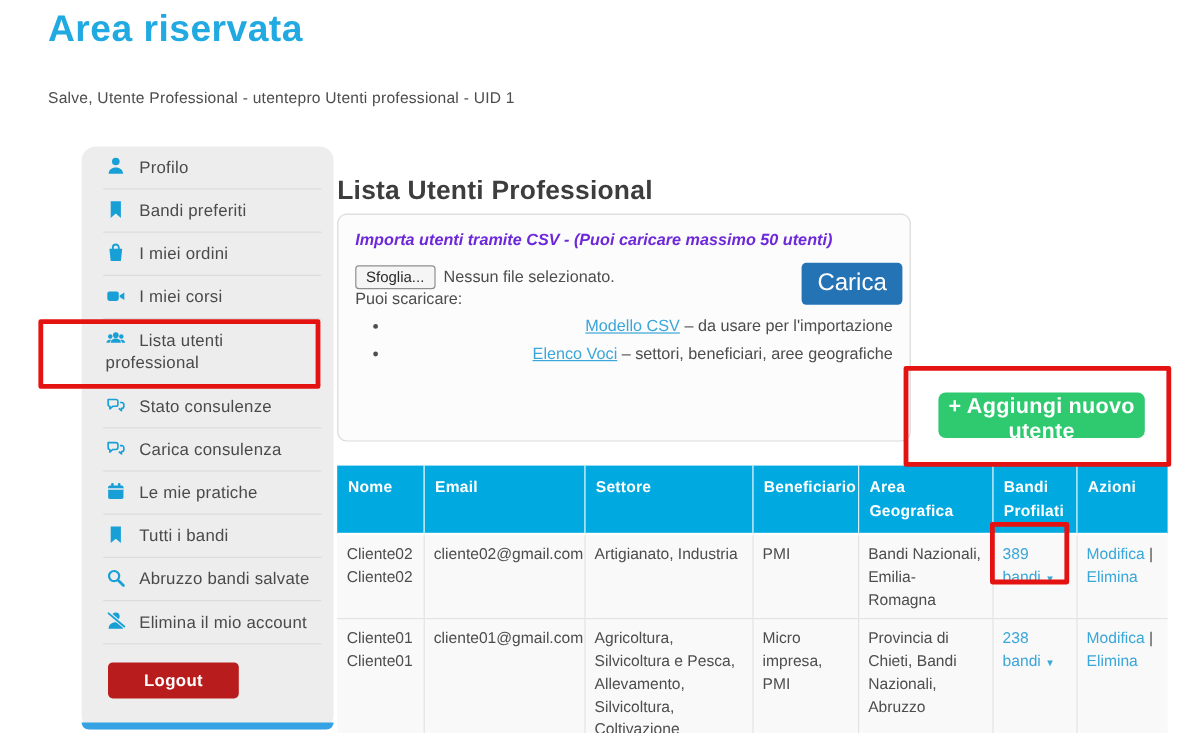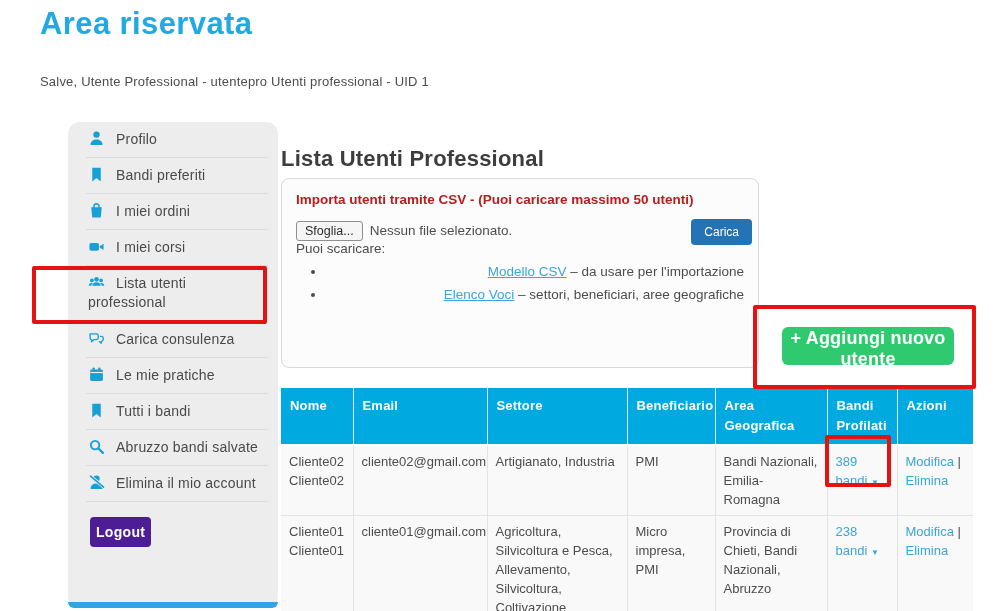--- a/index.html
+++ b/index.html
@@ -27,7 +27,7 @@
   .main-heading{position:absolute;left:281px;top:146px;margin:0;font-size:22px;font-weight:600;color:#3d3d3d;letter-spacing:.2px;}
   .import-box{position:absolute;left:281px;top:178px;width:478px;height:190px;box-sizing:border-box;
               border:1px solid #d9d9d9;border-radius:8px;background:#fcfcfc;padding:13px 14px;}
-  .csv-title{font-size:13.5px;font-weight:700;color:#b91c1c;}
+  .csv-title{font-size:13.5px;font-weight:700;color:#6d28d9;font-style:italic;}
   .file-row{margin-top:14px;font-size:13.5px;color:#4d4d4d;}
   .browse-btn{font-size:12.5px;color:#2b2b2b;background:#f5f5f5;border:1px solid #8f8f8f;border-radius:3px;
               padding:2px 8px;margin-right:7px;cursor:pointer;font-family:"Liberation Sans",sans-serif;}

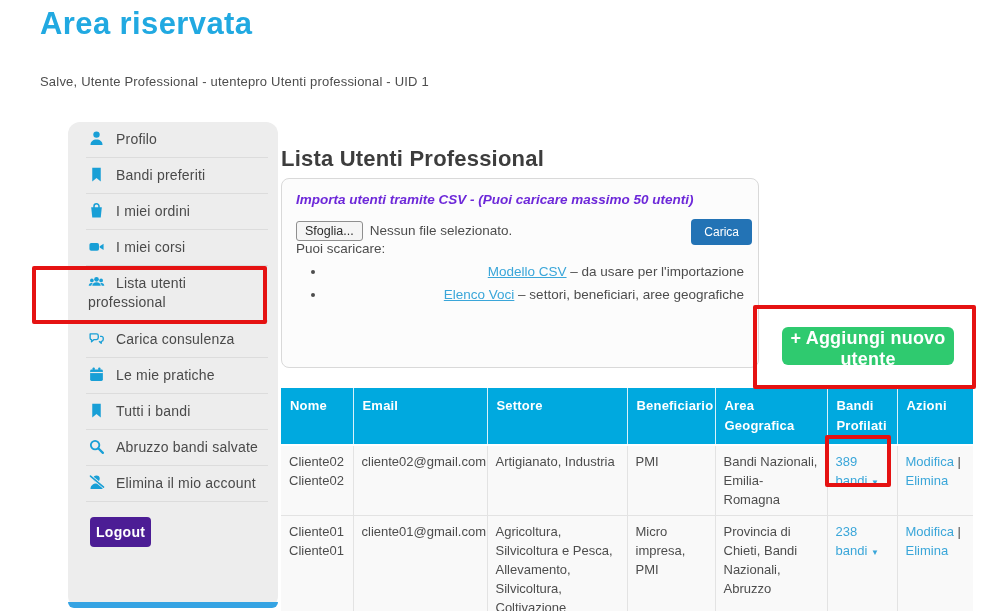--- a/index.html
+++ b/index.html
@@ -32,7 +32,7 @@
   .browse-btn{font-size:12.5px;color:#2b2b2b;background:#f5f5f5;border:1px solid #8f8f8f;border-radius:3px;
               padding:2px 8px;margin-right:7px;cursor:pointer;font-family:"Liberation Sans",sans-serif;}
   .upload-btn{position:absolute;right:6px;top:40px;background:#2373b5;color:#fff;border:none;border-radius:4px;
-              font-size:12px;padding:6px 13px;cursor:pointer;font-family:"Liberation Sans",sans-serif;}
+              font-size:20px;padding:6px 13px;cursor:pointer;font-family:"Liberation Sans",sans-serif;}
   .download-intro{margin-top:0;font-size:13.5px;}
   .dl-list{margin:8px 0 0 0;padding-left:30px;font-size:13.5px;text-align:right;}
   .dl-list li{margin-bottom:8px;}

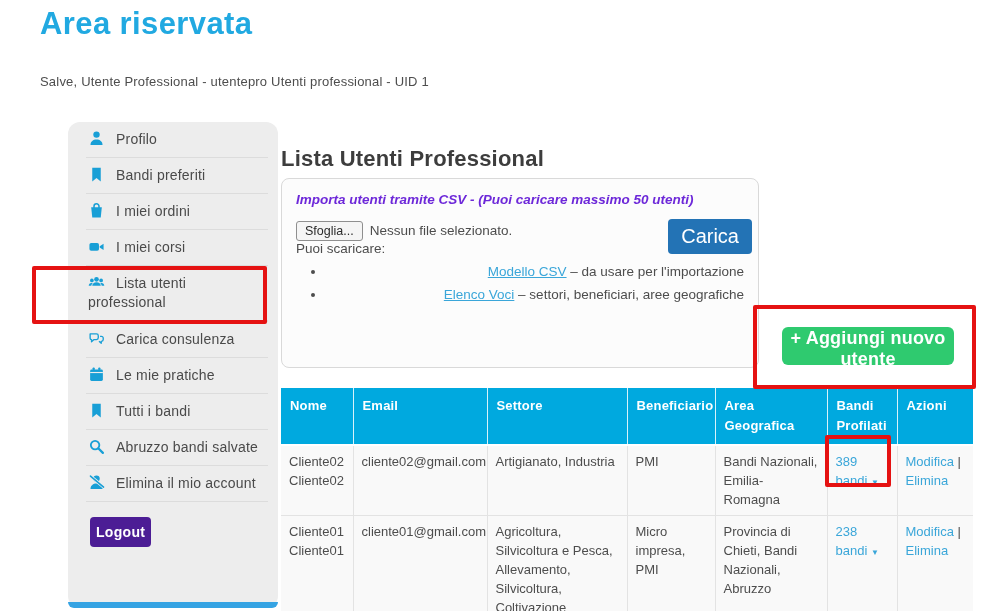--- a/index.html
+++ b/index.html
@@ -111,6 +111,12 @@
           </svg></span><span>Lista utenti professional</span>
     </div>
     <div class="sep"></div>
+    <div class="side-item">
+      <span class="ic"><svg viewBox="0 0 24 24" width="17" height="17" fill="none" stroke="currentColor" stroke-width="1.9" stroke-linejoin="round">
+            <path d="M3 5.5h9a2.5 2.5 0 0 1 2.5 2.5v3a2.5 2.5 0 0 1-2.5 2.5H8.5L5 16.5v-3H5A2 2 0 0 1 3 11.5z"></path>
+            <path d="M17 9h2a2.5 2.5 0 0 1 2.5 2.5v2A2.5 2.5 0 0 1 19 16h-.3v2.7L15.5 16"></path>
+          </svg></span><span>Stato consulenze</span>
+    </div>
     <div class="sep"></div>
     <div class="side-item">
       <span class="ic"><svg viewBox="0 0 24 24" width="17" height="17" fill="none" stroke="currentColor" stroke-width="1.9" stroke-linejoin="round">

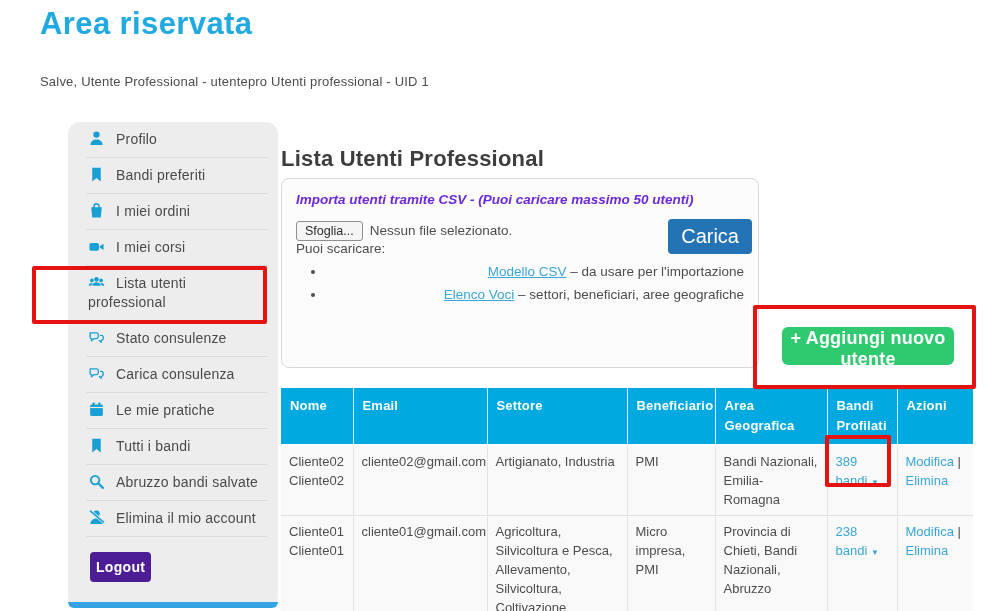--- a/index.html
+++ b/index.html
@@ -20,8 +20,8 @@
   .side-item{display:block;padding:8px 10px 8px 20px;font-size:14px;color:#4a4a4a;line-height:19px;cursor:pointer;letter-spacing:.2px;}
   .side-item .ic{display:inline-block;width:17px;height:17px;vertical-align:-3px;margin-right:11px;color:#189fd6;}
   .sep{border-top:1px solid #dcdcdc;margin:0 10px 0 18px;height:0;}
-  .logout-btn{display:inline-block;margin:15px 0 0 22px;background:#4c1d95;color:#fff;font-size:14px;font-weight:700;
-              padding:7px 6px;border:none;border-radius:4px;cursor:pointer;letter-spacing:.3px;}
+  .logout-btn{display:inline-block;margin:15px 0 0 22px;background:#b91c1c;color:#fff;font-size:14px;font-weight:700;
+              padding:7px 30px;border:none;border-radius:4px;cursor:pointer;letter-spacing:.3px;}
 
   
   .main-heading{position:absolute;left:281px;top:146px;margin:0;font-size:22px;font-weight:600;color:#3d3d3d;letter-spacing:.2px;}

